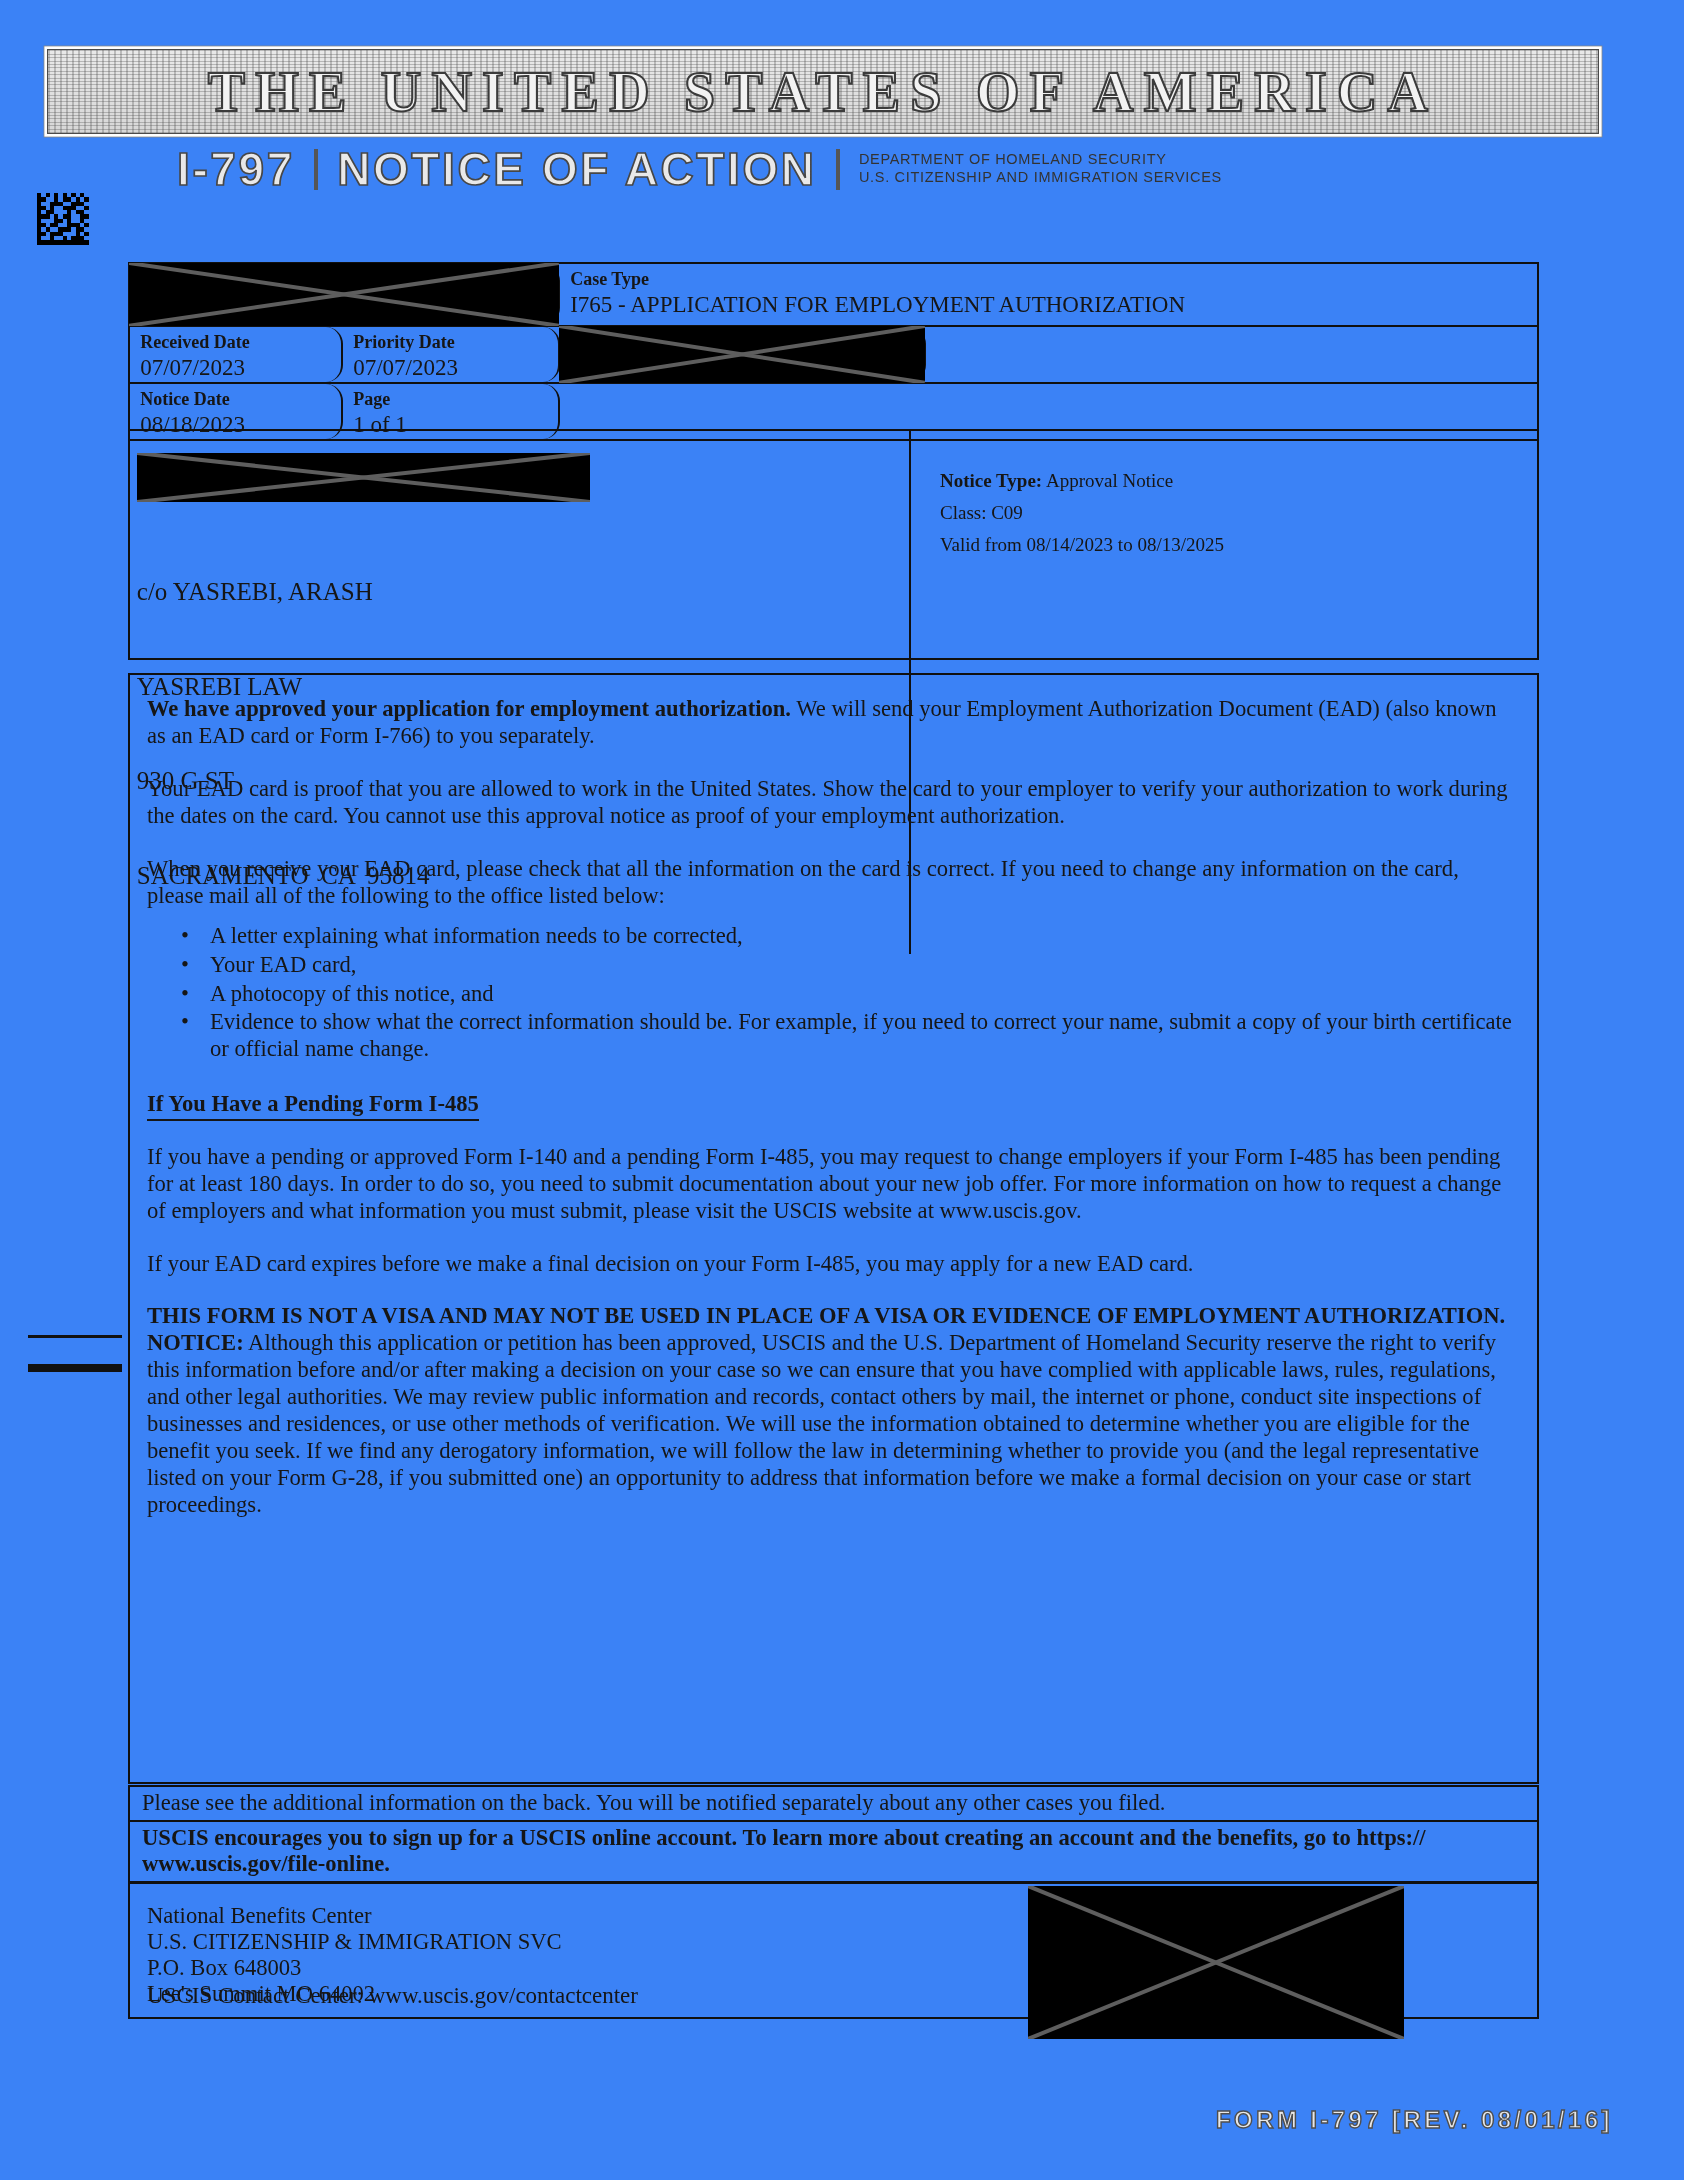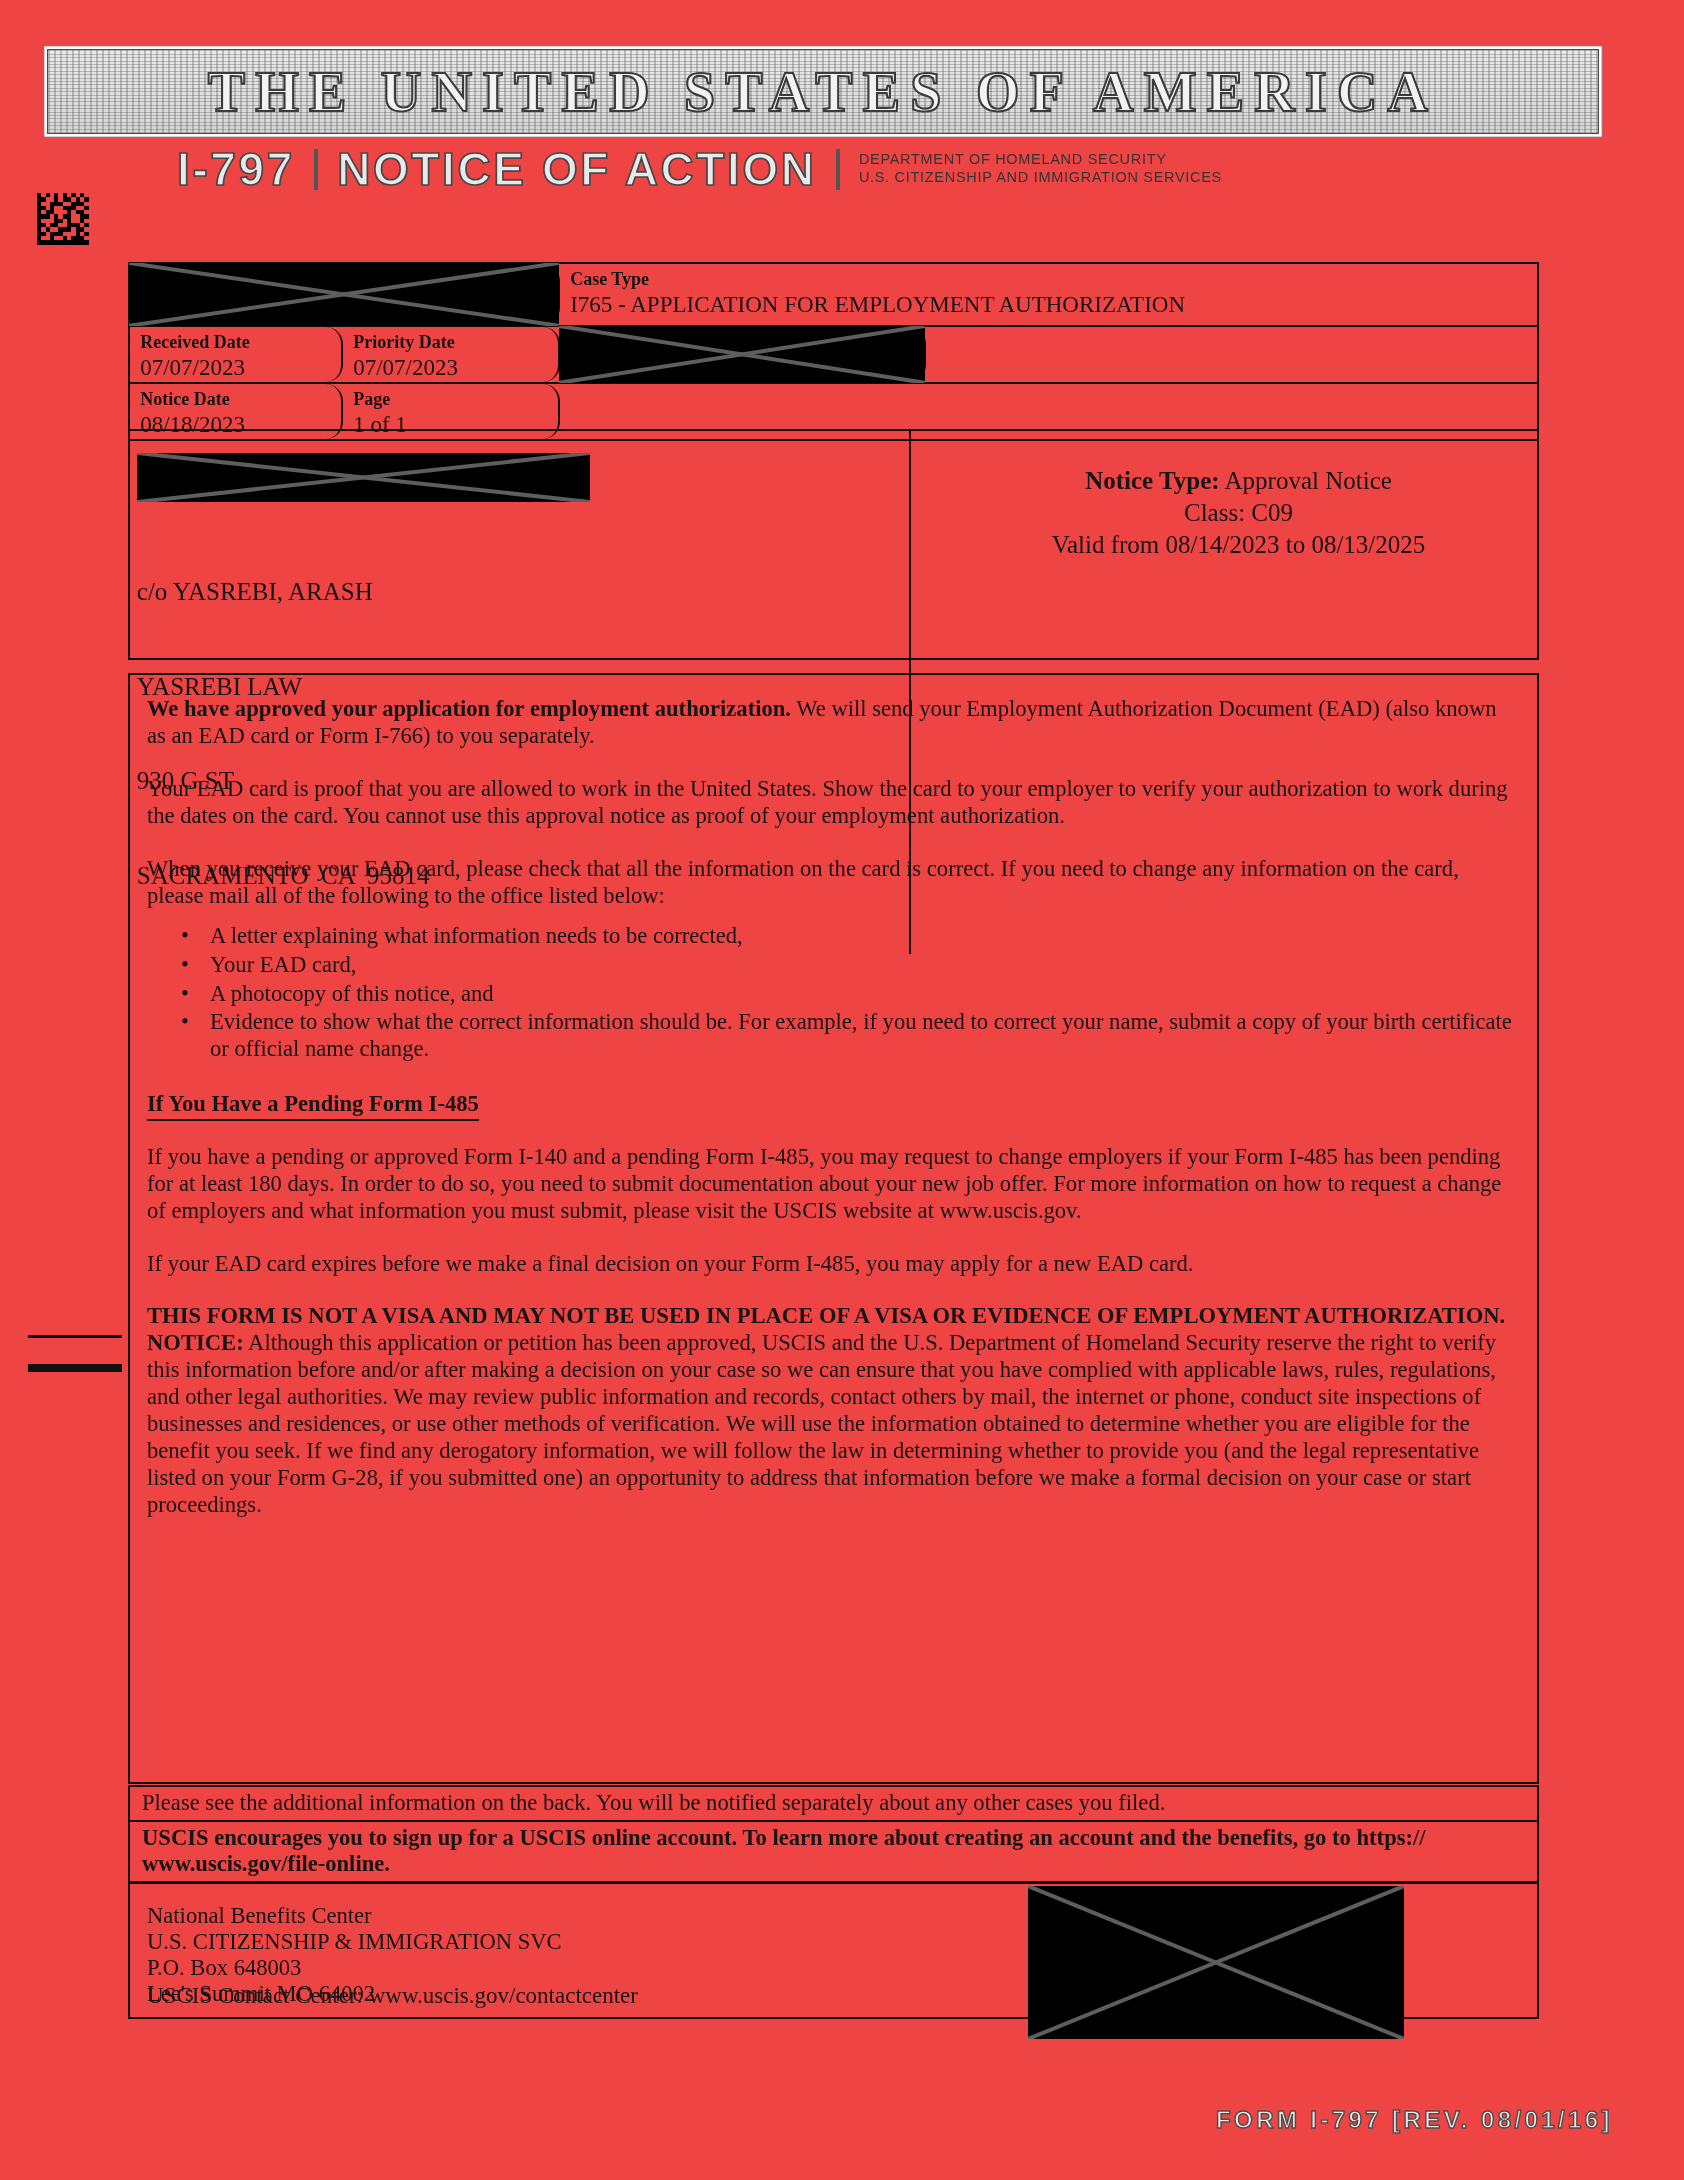--- a/index.html
+++ b/index.html
@@ -4,7 +4,7 @@
 <style>
   html,body { margin:0; padding:0; background:#9a9a9a; }
   .page {
-    position:relative; width:1685px; height:2181px; background:#ef4444;
+    position:relative; width:1685px; height:2181px; background:#3b82f6;
     font-family:"Liberation Serif", serif; color:#161616; overflow:hidden;
     margin:0 auto;
   }

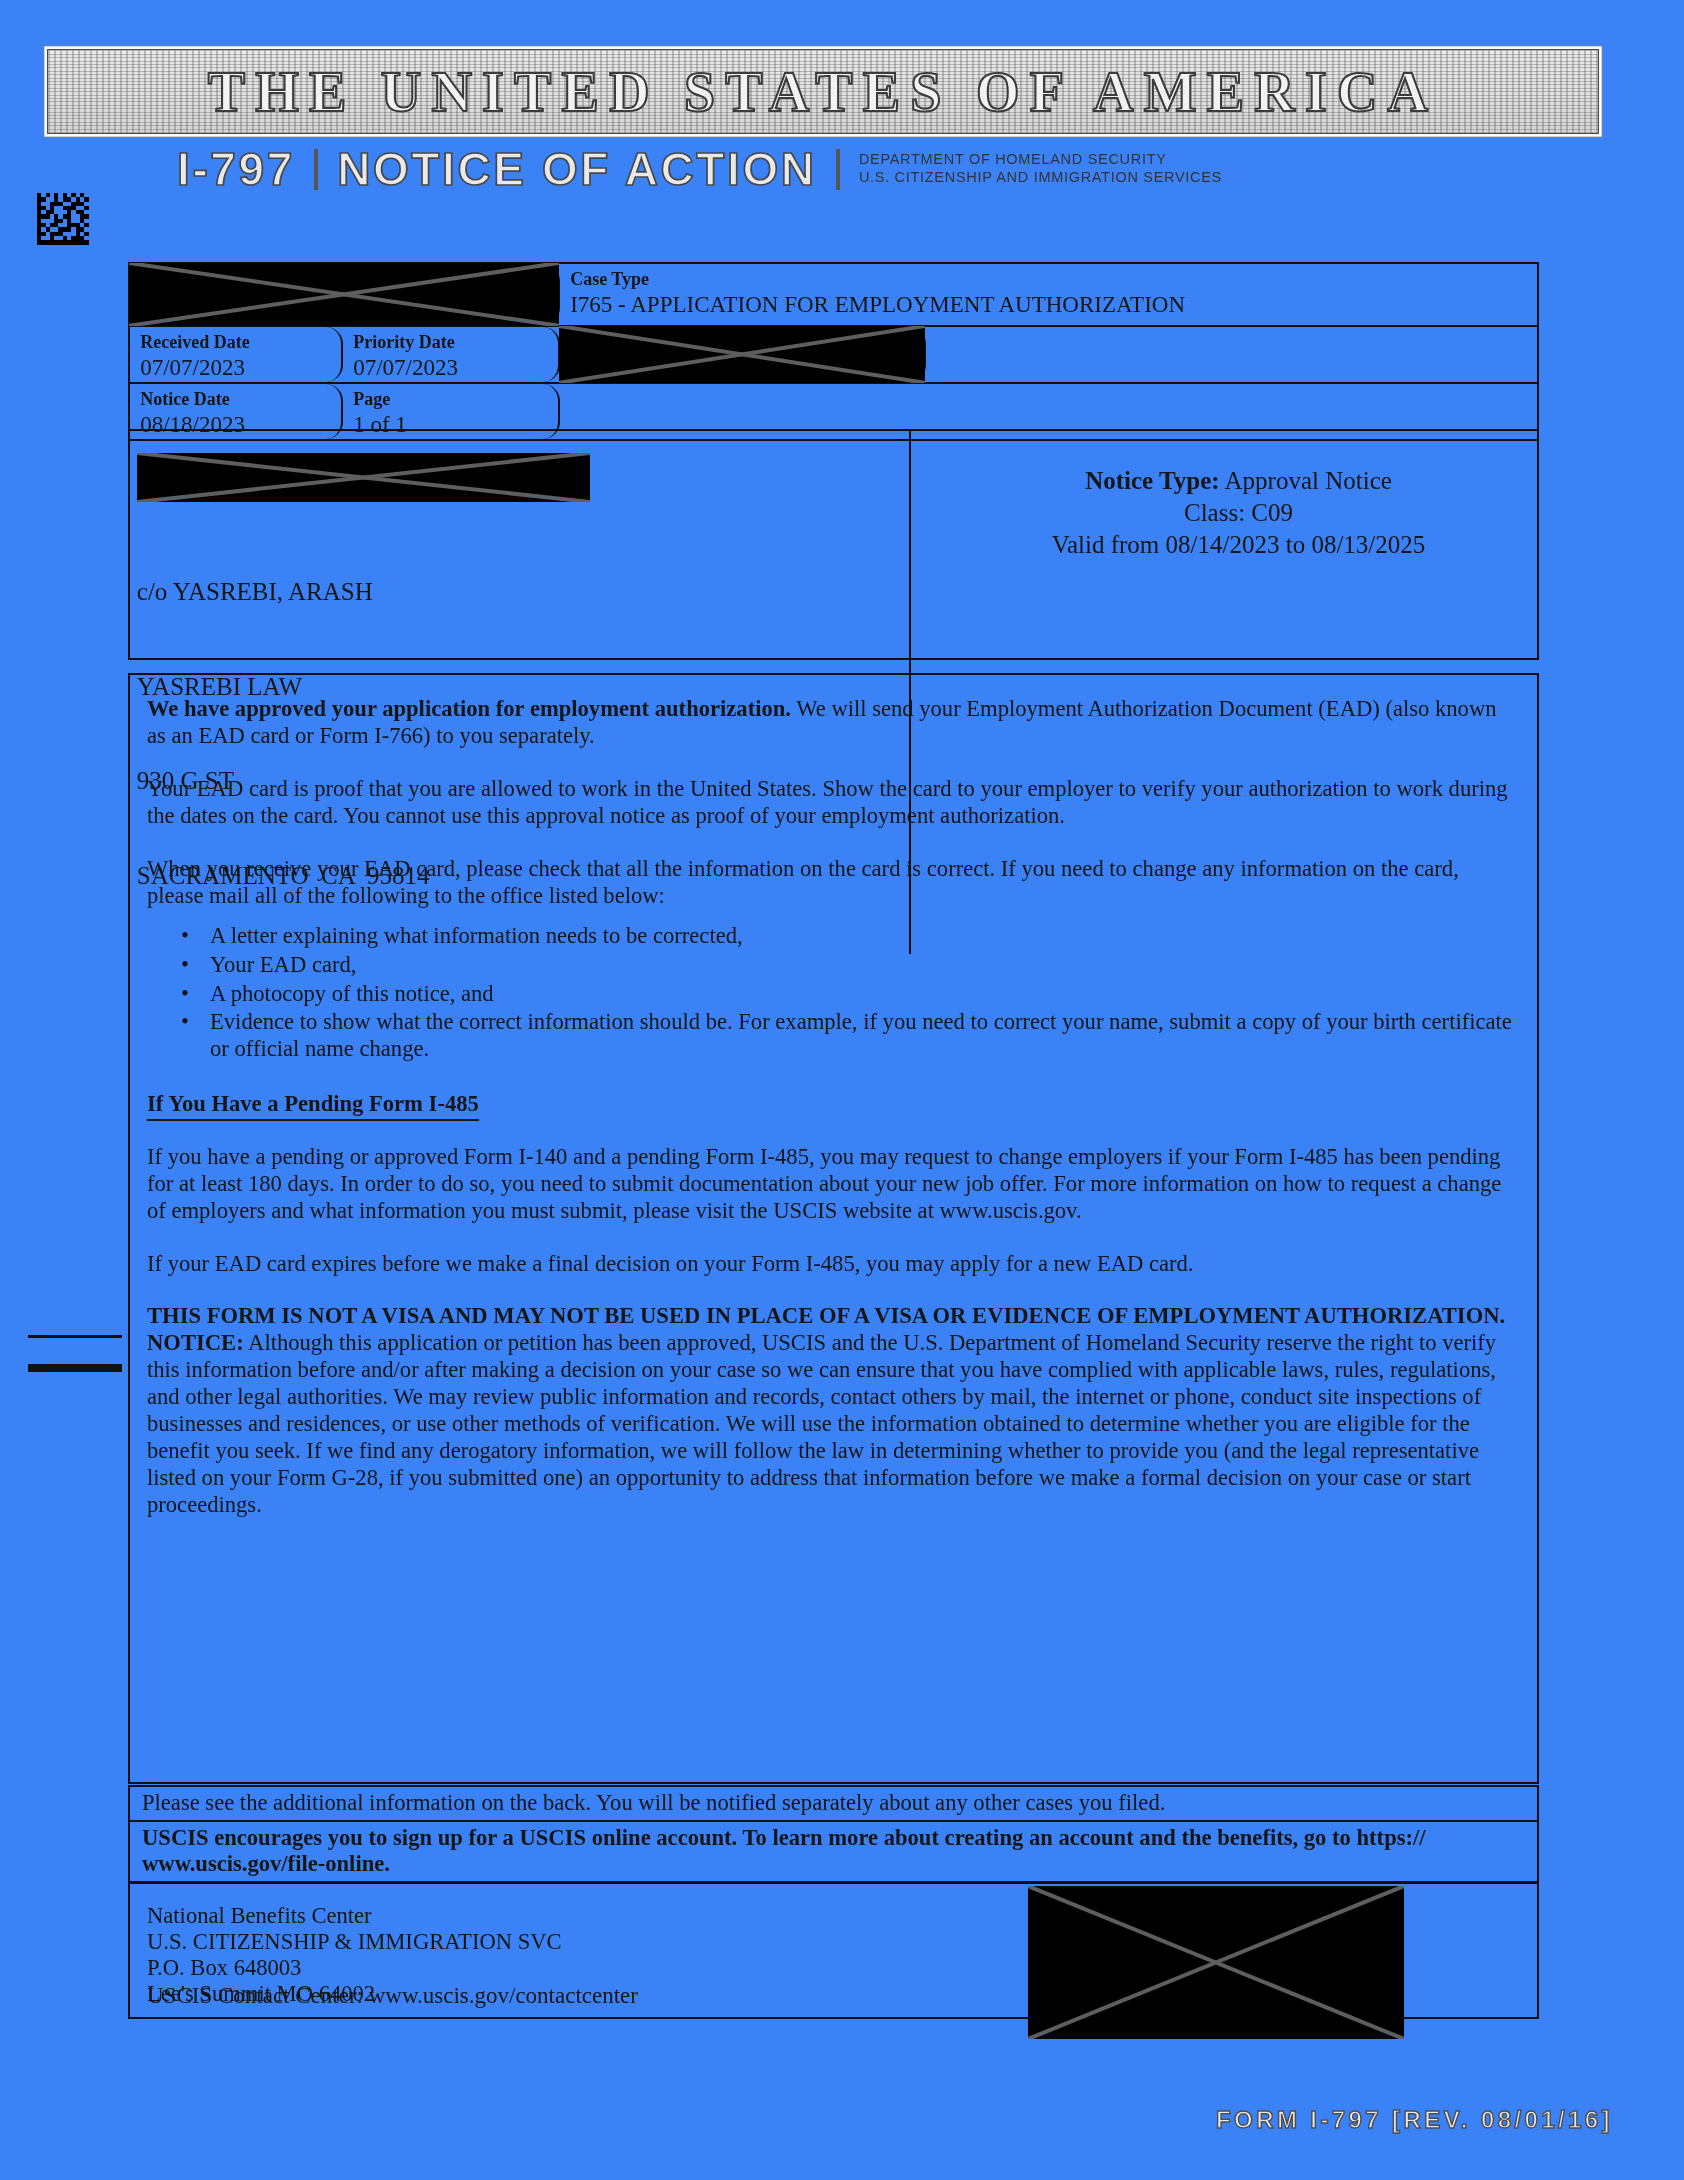--- a/index.html
+++ b/index.html
@@ -61,7 +61,7 @@
                   border:2.6px solid #101010; box-sizing:border-box; }
   .addr-left { position:relative; border-right:2.6px solid #101010; padding:22px 0 0 6.8px; box-sizing:border-box; }
   .addr-lines { margin-top:60px; font-size:25px; line-height:31.5px; white-space:pre; }
-  .addr-right { padding:34px 0 0 29px; font-size:25px; line-height:32px;text-align:center; }
+  .addr-right { padding:34px 0 0 29px; font-size:19px; line-height:32px; }
   .addr-right .lbl { font-weight:bold; }
   
   .body-box { position:absolute; left:128px; top:673px; width:1411px; height:1111px;

